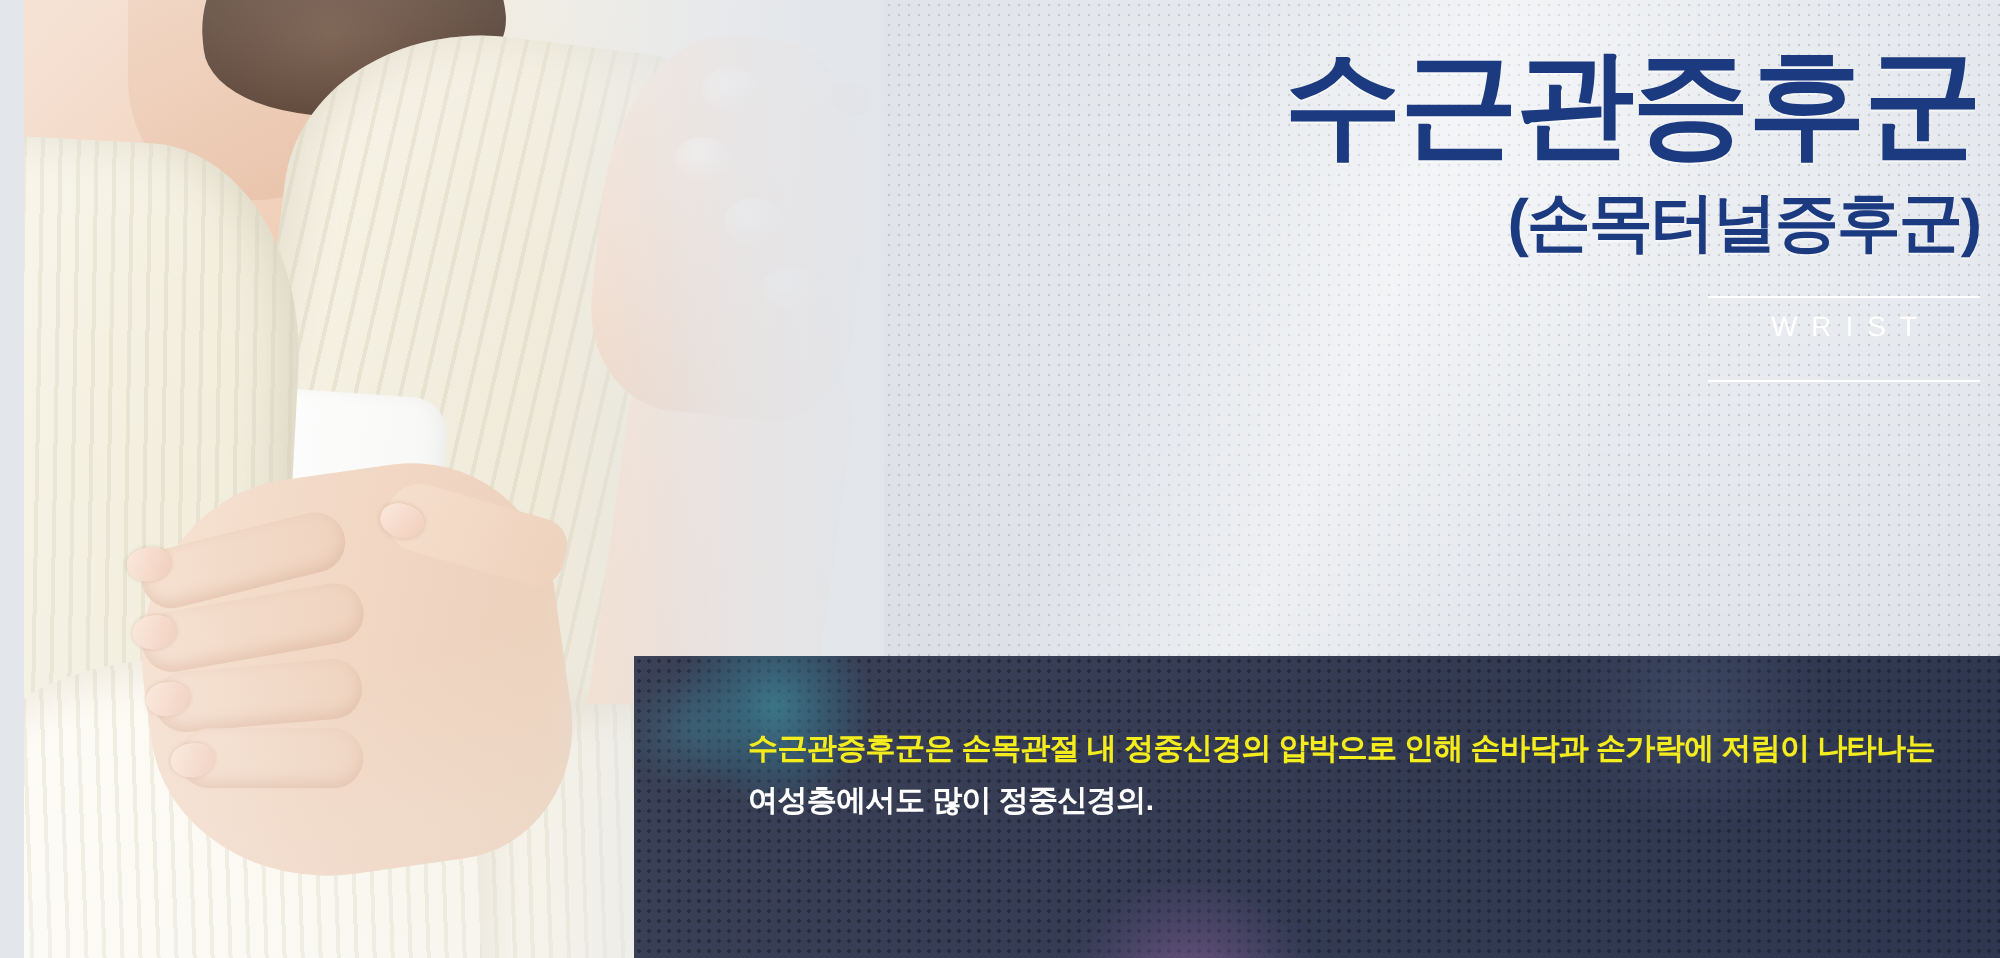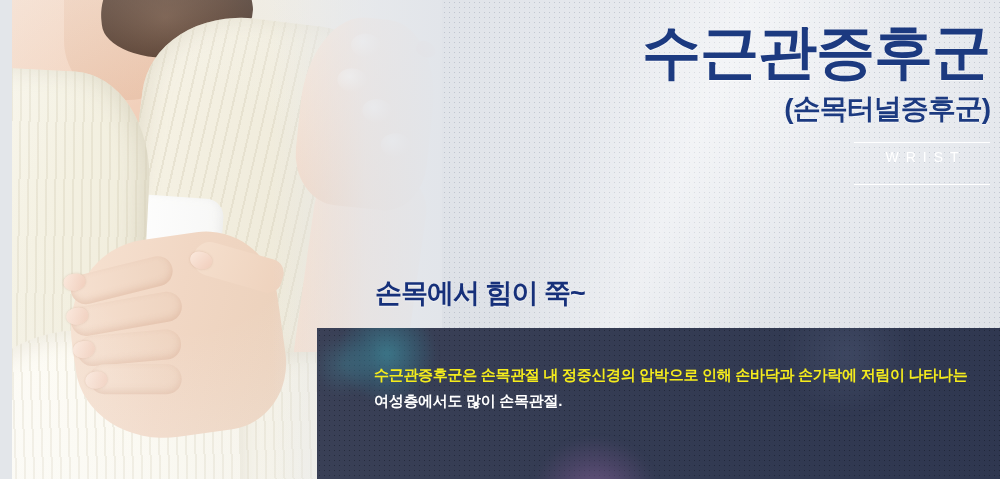--- a/index.html
+++ b/index.html
@@ -178,7 +178,7 @@
   }
   .h-sub {
     margin-top:6px;
-    font-size:28px; font-weight:bold;
+    font-size:32px; font-weight:bold;
     color:#1c3a80; letter-spacing:-1px;
     text-shadow:0 1px 0 rgba(255,255,255,.5);
     white-space:nowrap;

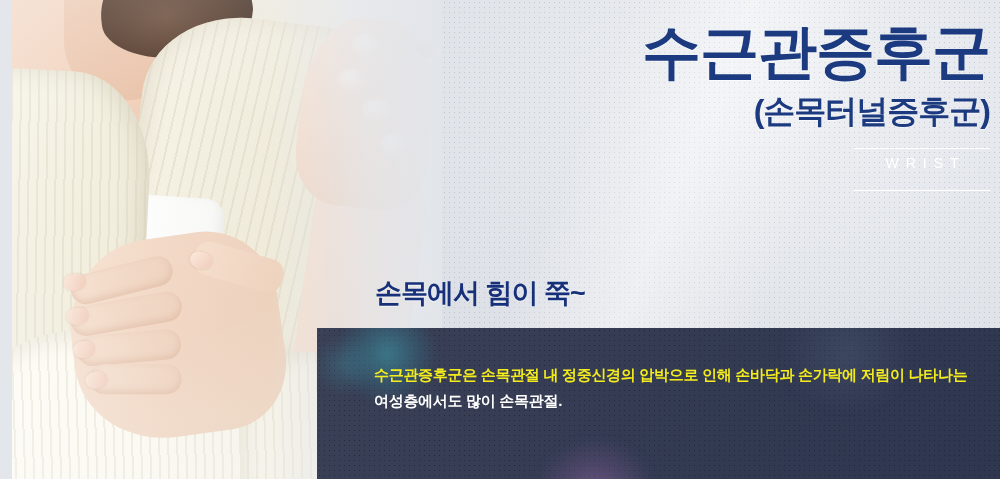--- a/index.html
+++ b/index.html
@@ -313,7 +313,6 @@
     </div>
   </div>
 
-  <div class="tagline">손목에서 힘이 쭉~</div>
 
   <div class="panel">
     <div class="dots-dark"></div>

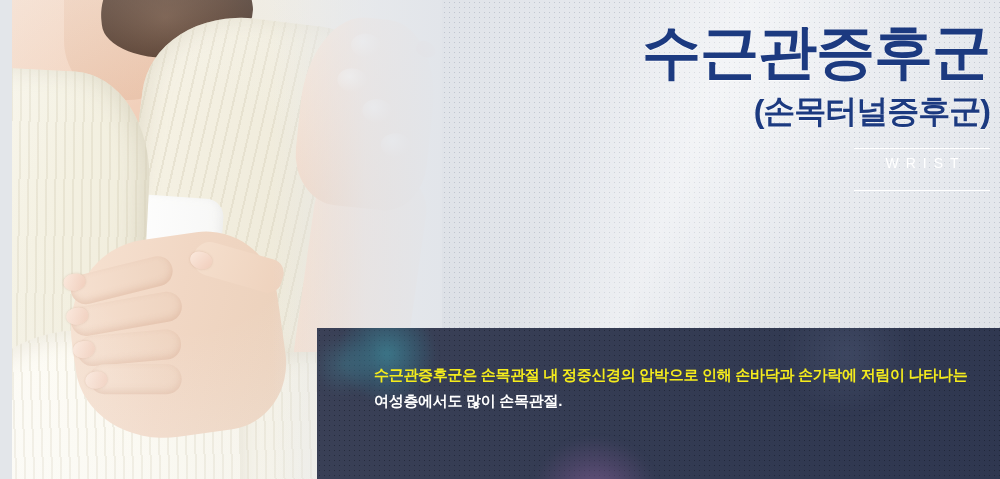--- a/index.html
+++ b/index.html
@@ -326,7 +326,7 @@
         <span class="hl">수근관증후군은 손목관절 내 정중신경의 압박으로 인해 손바닥과 손가락에 저림이 나타나는</span><span></span>
       </p>
       <p>
-        <span class="hl"></span><span>여성층에서도 많이 손목관절.</span>
+        <span class="hl"></span><span>여성층에서도 많이 정중신경의.</span>
       </p>
     </div>
   </div>

